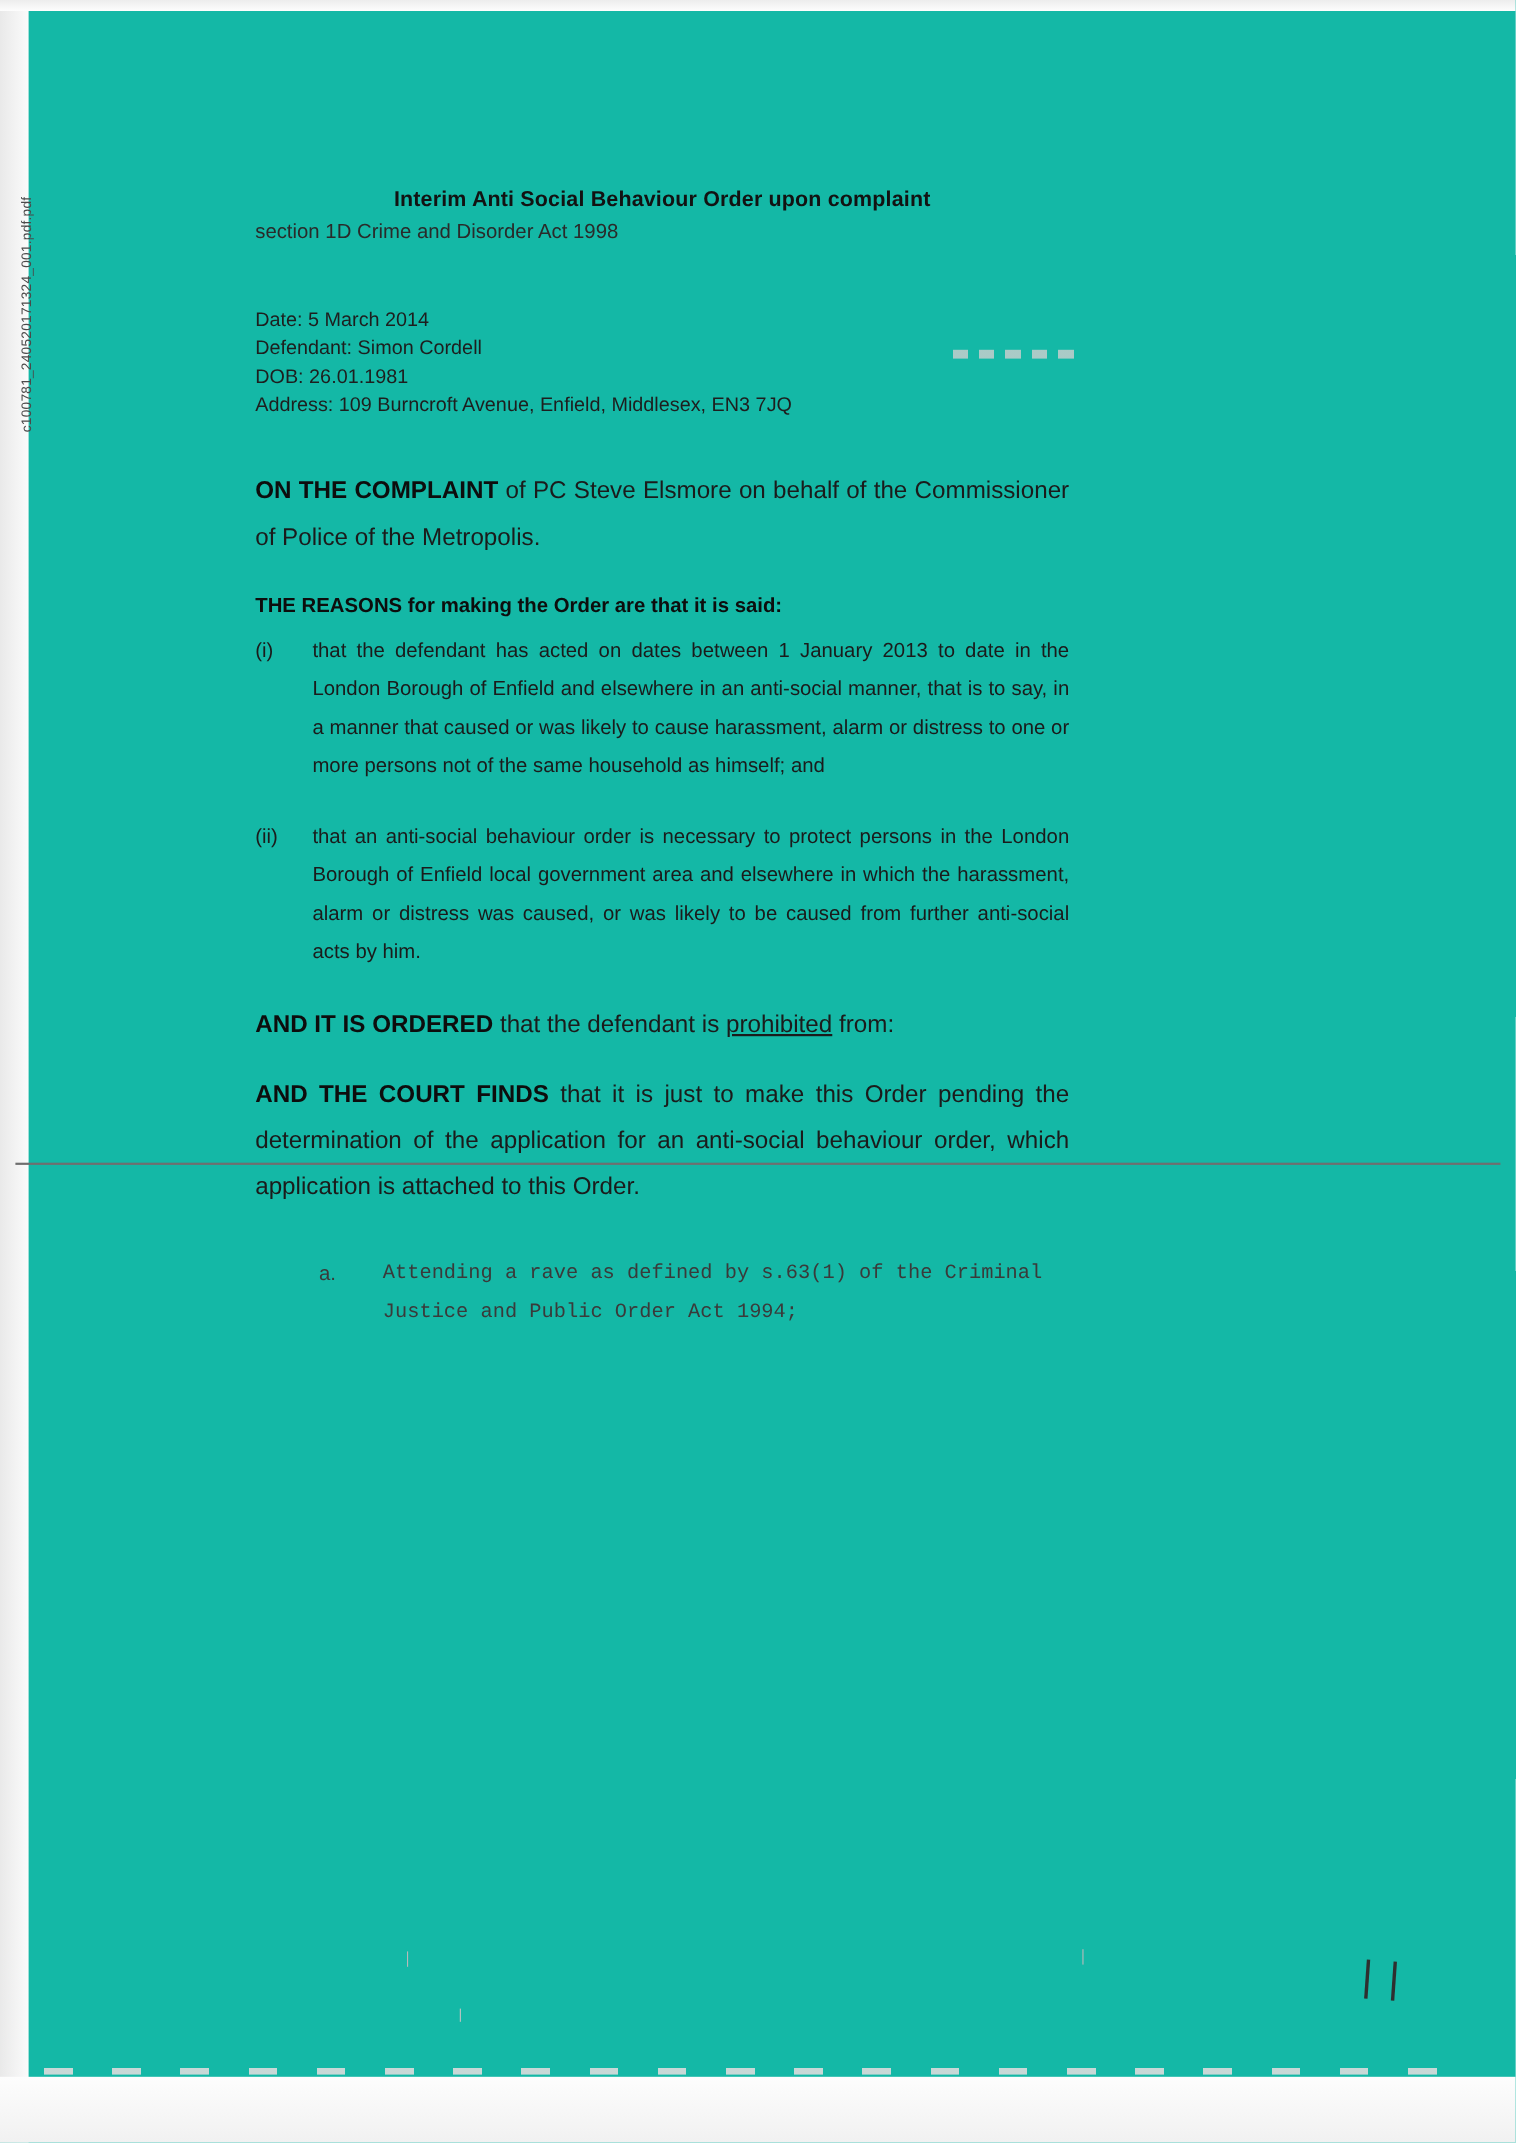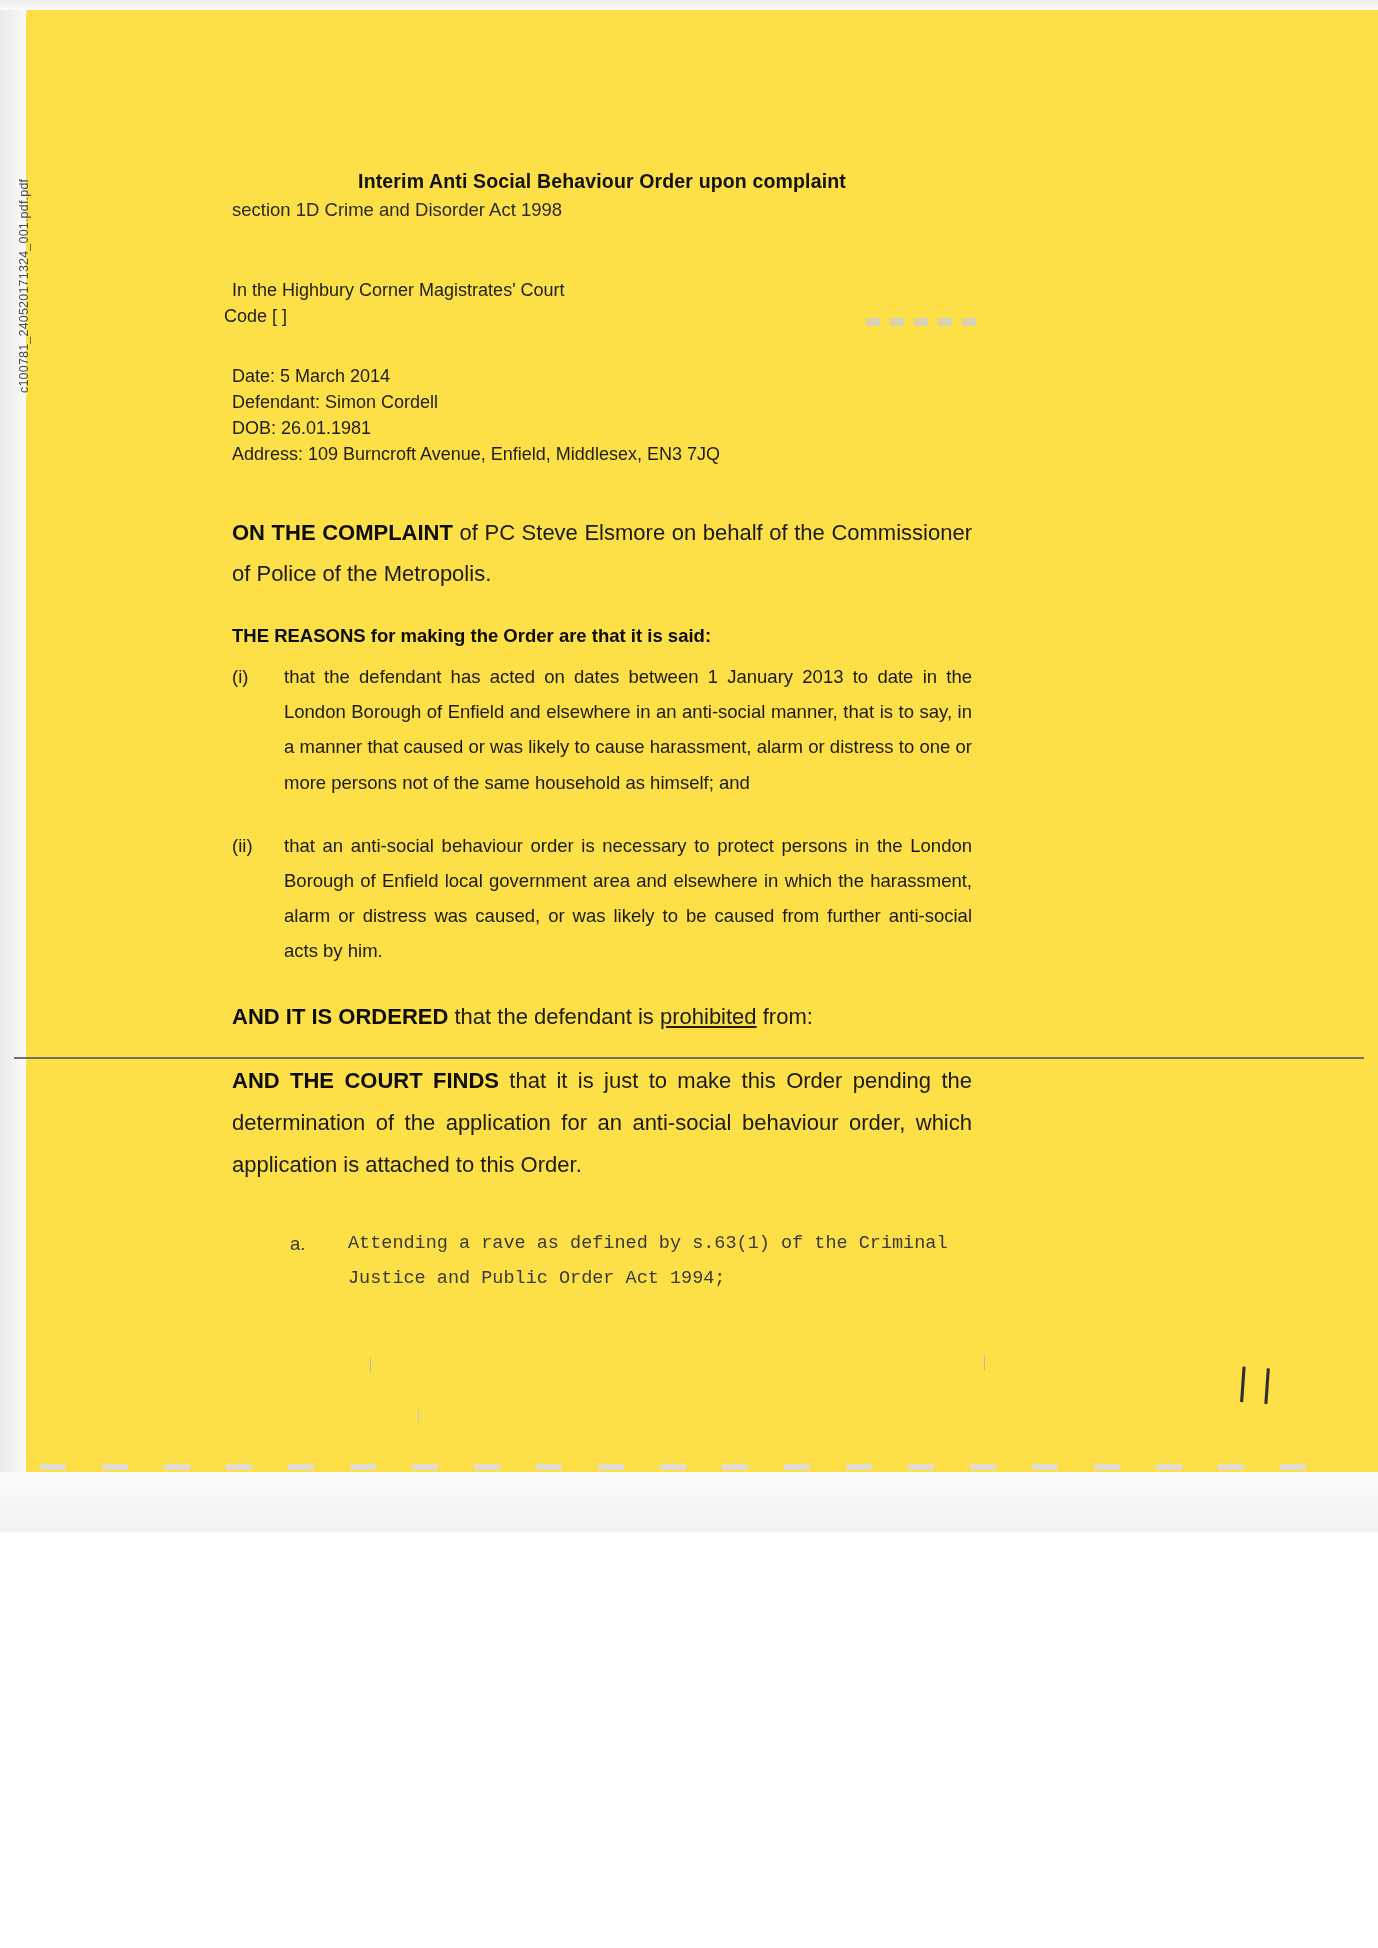--- a/index.html
+++ b/index.html
@@ -14,8 +14,8 @@
   .page {
     position: relative;
     width: 1378px;
-    height: 1532px;
-    background: #fde047;
+    height: 1948px;
+    background: #14b8a6;
     overflow: hidden;
   }
   

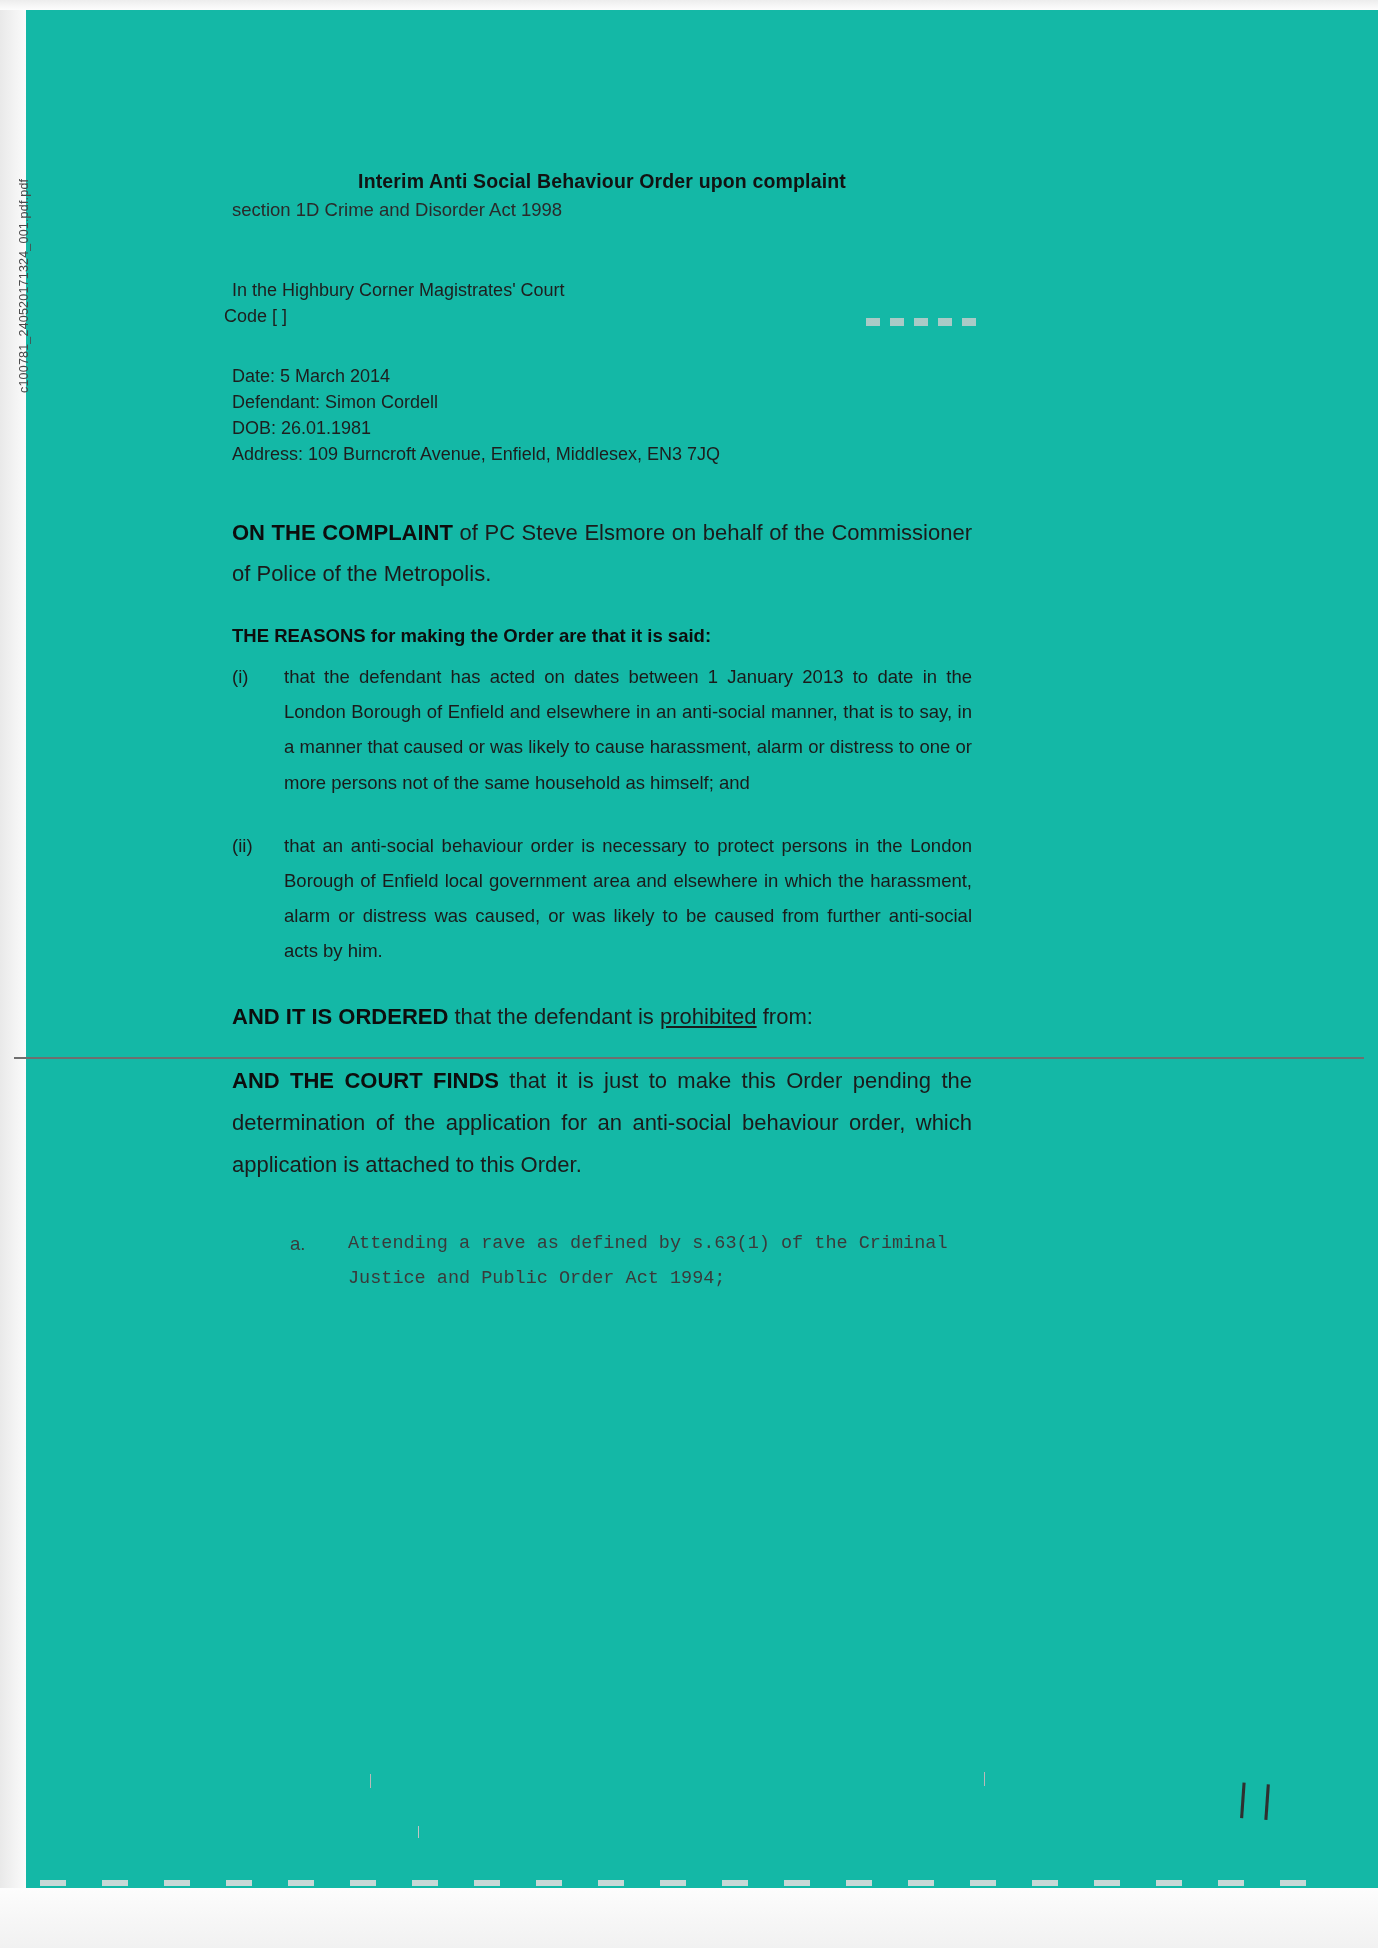--- a/index.html
+++ b/index.html
@@ -220,10 +220,6 @@
     <h1 class="doc-title">Interim Anti Social Behaviour Order upon complaint</h1>
     <div class="doc-subtitle">section 1D Crime and Disorder Act 1998</div>
 
-    <div class="court-block">
-      <div>In the Highbury Corner Magistrates' Court</div>
-      <div class="code-line">Code [            ]</div>
-    </div>
 
     <div class="meta-block">
       <div>Date: 5 March 2014</div>

